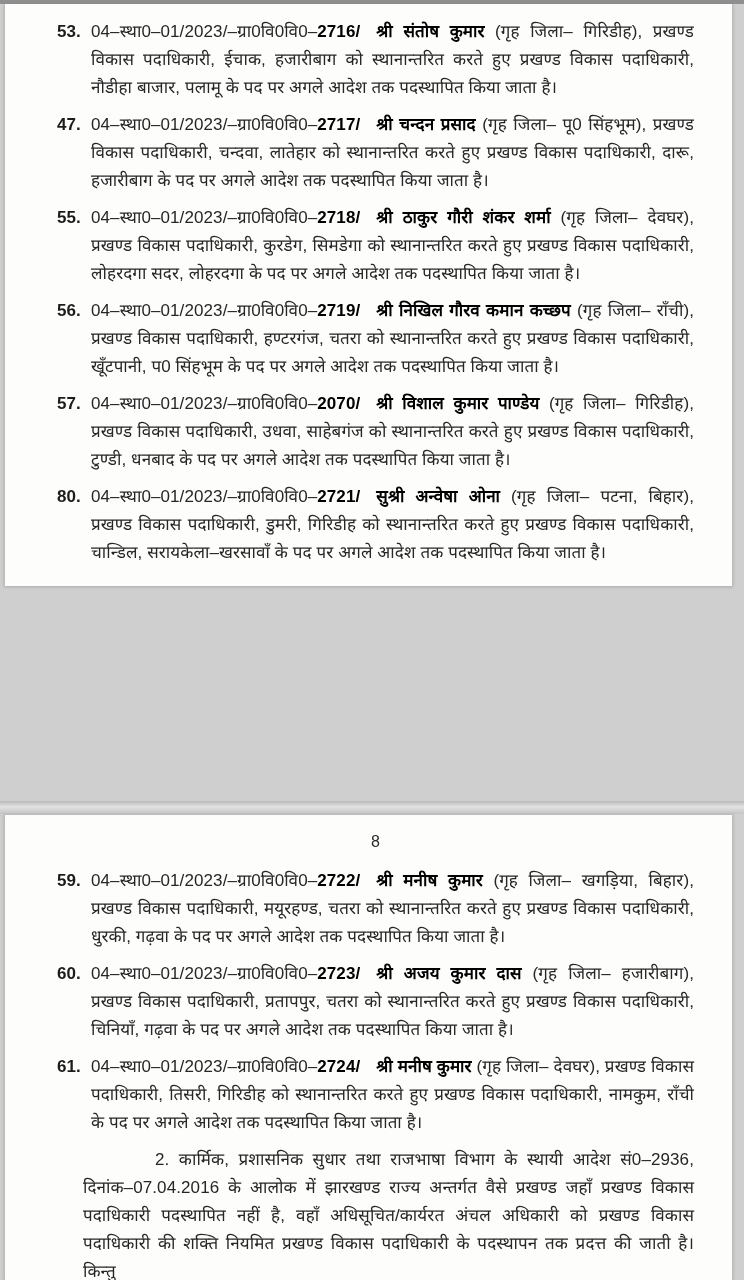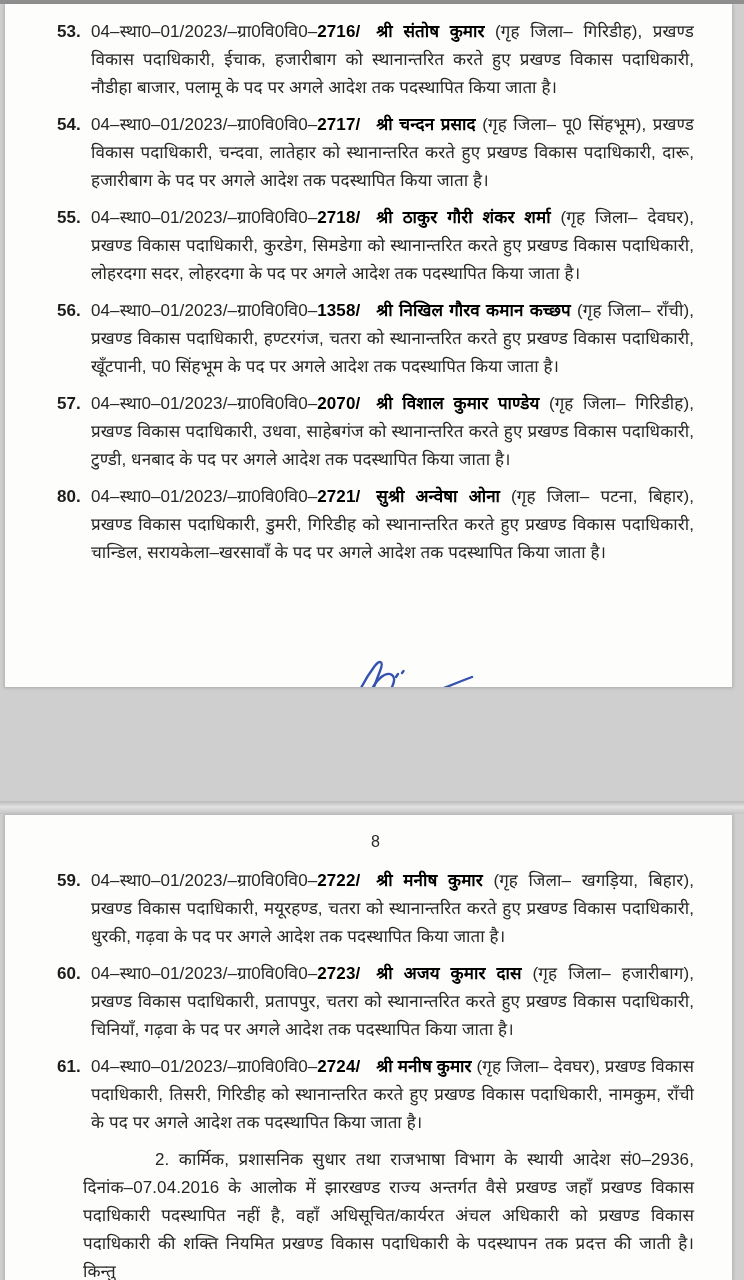--- a/index.html
+++ b/index.html
@@ -23,7 +23,7 @@
     overflow:hidden;
     color:#222;
   }
-  .page-1 { top:4px; height:683px; padding:14px 38px 0 52px; }
+  .page-1 { top:4px; height:582px; padding:14px 38px 0 52px; }
   .gap-band {
     position:absolute; left:0; top:801px; width:744px; height:13px;
     background:linear-gradient(#b9b9b9, #e2e2e2 45%, #c4c4c4);

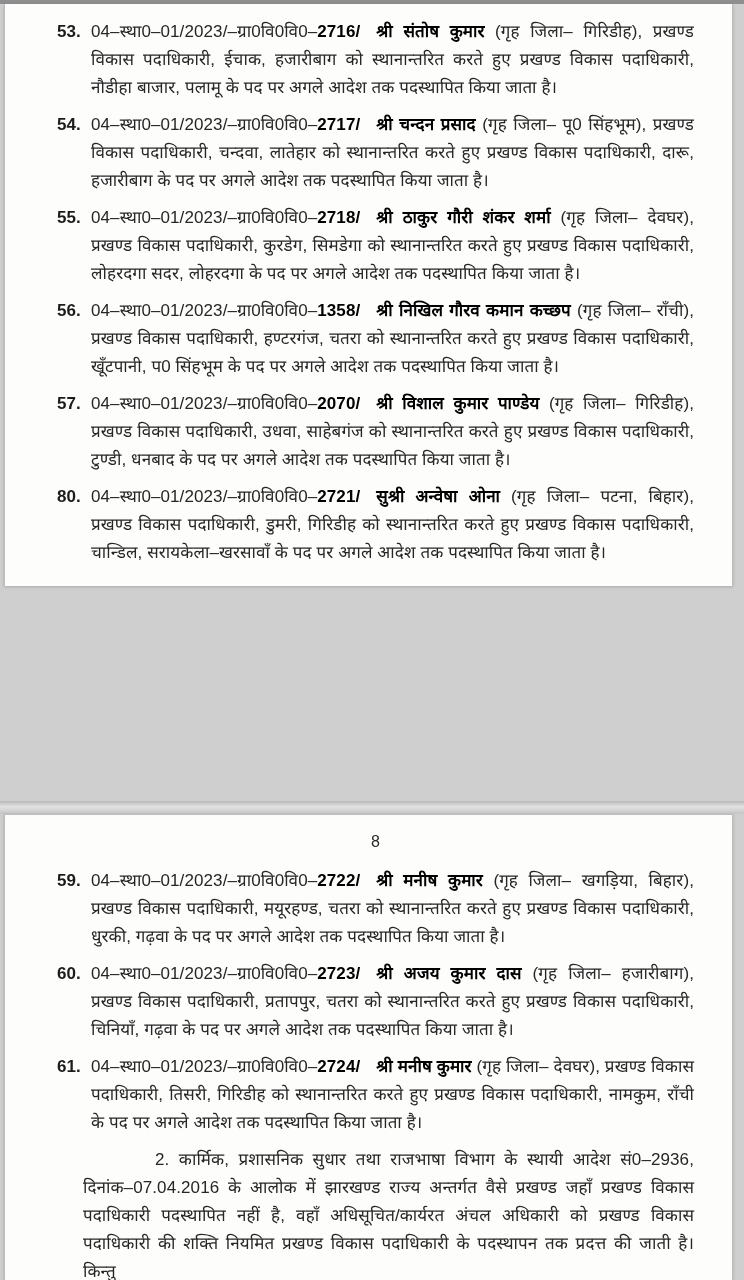--- a/index.html
+++ b/index.html
@@ -85,7 +85,7 @@
   </div>
 
   <div class="order-item">
-    <span class="item-no">54.</span>
+    <span class="item-no">47.</span>
     <span class="item-text"><span>04–स्था0–01/2023/–ग्रा0वि0वि0–</span><span class="ref-num">2717/</span><span class="person-name">श्री चन्दन प्रसाद</span><span> (गृह जिला– पू0 सिंहभूम), प्रखण्ड विकास पदाधिकारी, चन्दवा, लातेहार को स्थानान्तरित करते हुए प्रखण्ड विकास पदाधिकारी, दारू, हजारीबाग के पद पर अगले आदेश तक पदस्थापित किया जाता है।</span></span>
   </div>
 

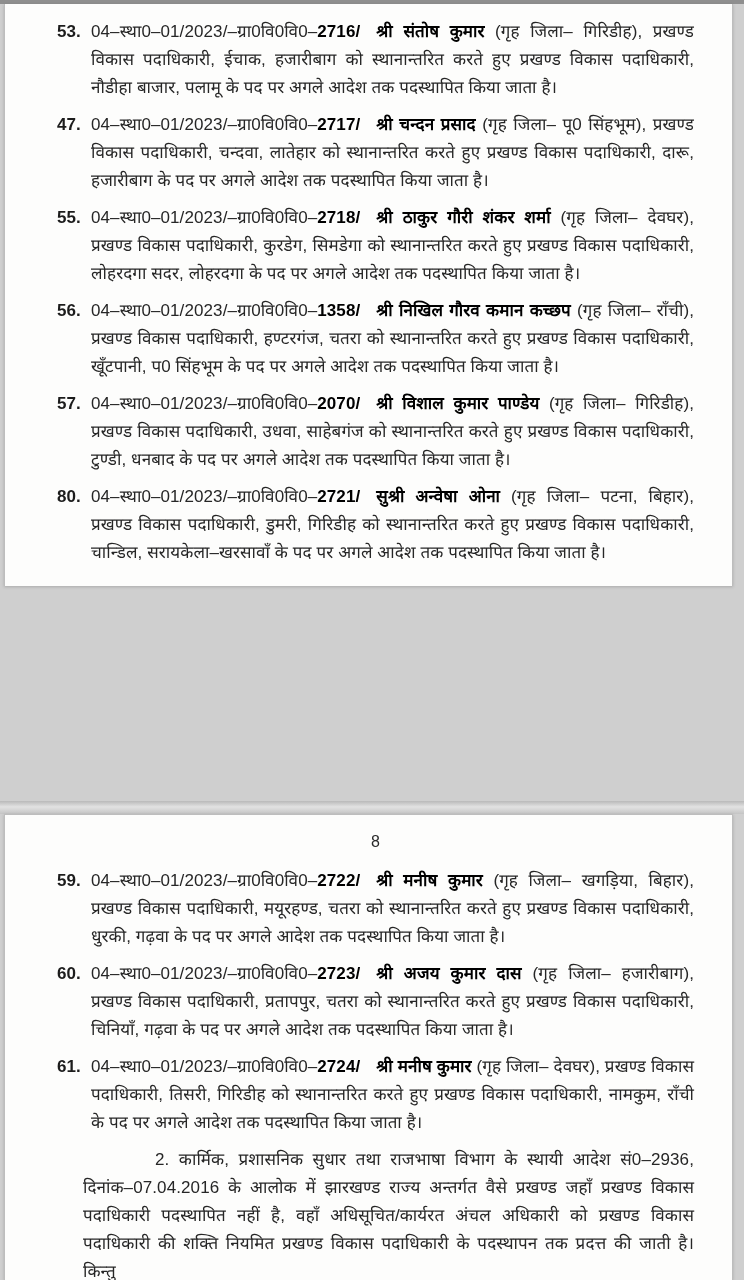--- a/index.html
+++ b/index.html
@@ -96,7 +96,7 @@
 
   <div class="order-item">
     <span class="item-no">56.</span>
-    <span class="item-text"><span>04–स्था0–01/2023/–ग्रा0वि0वि0–</span><span class="ref-num">1358/</span><span class="person-name">श्री निखिल गौरव कमान कच्छप</span><span> (गृह जिला– राँची), प्रखण्ड विकास पदाधिकारी, हण्टरगंज, चतरा को स्थानान्तरित करते हुए प्रखण्ड विकास पदाधिकारी, खूँटपानी, प0 सिंहभूम के पद पर अगले आदेश तक पदस्थापित किया जाता है।</span></span>
+    <span class="item-text"><span>04–स्था0–01/2023/–ग्रा0वि0वि0–</span><span class="ref-num">2719/</span><span class="person-name">श्री निखिल गौरव कमान कच्छप</span><span> (गृह जिला– राँची), प्रखण्ड विकास पदाधिकारी, हण्टरगंज, चतरा को स्थानान्तरित करते हुए प्रखण्ड विकास पदाधिकारी, खूँटपानी, प0 सिंहभूम के पद पर अगले आदेश तक पदस्थापित किया जाता है।</span></span>
   </div>
 
   <div class="order-item">

